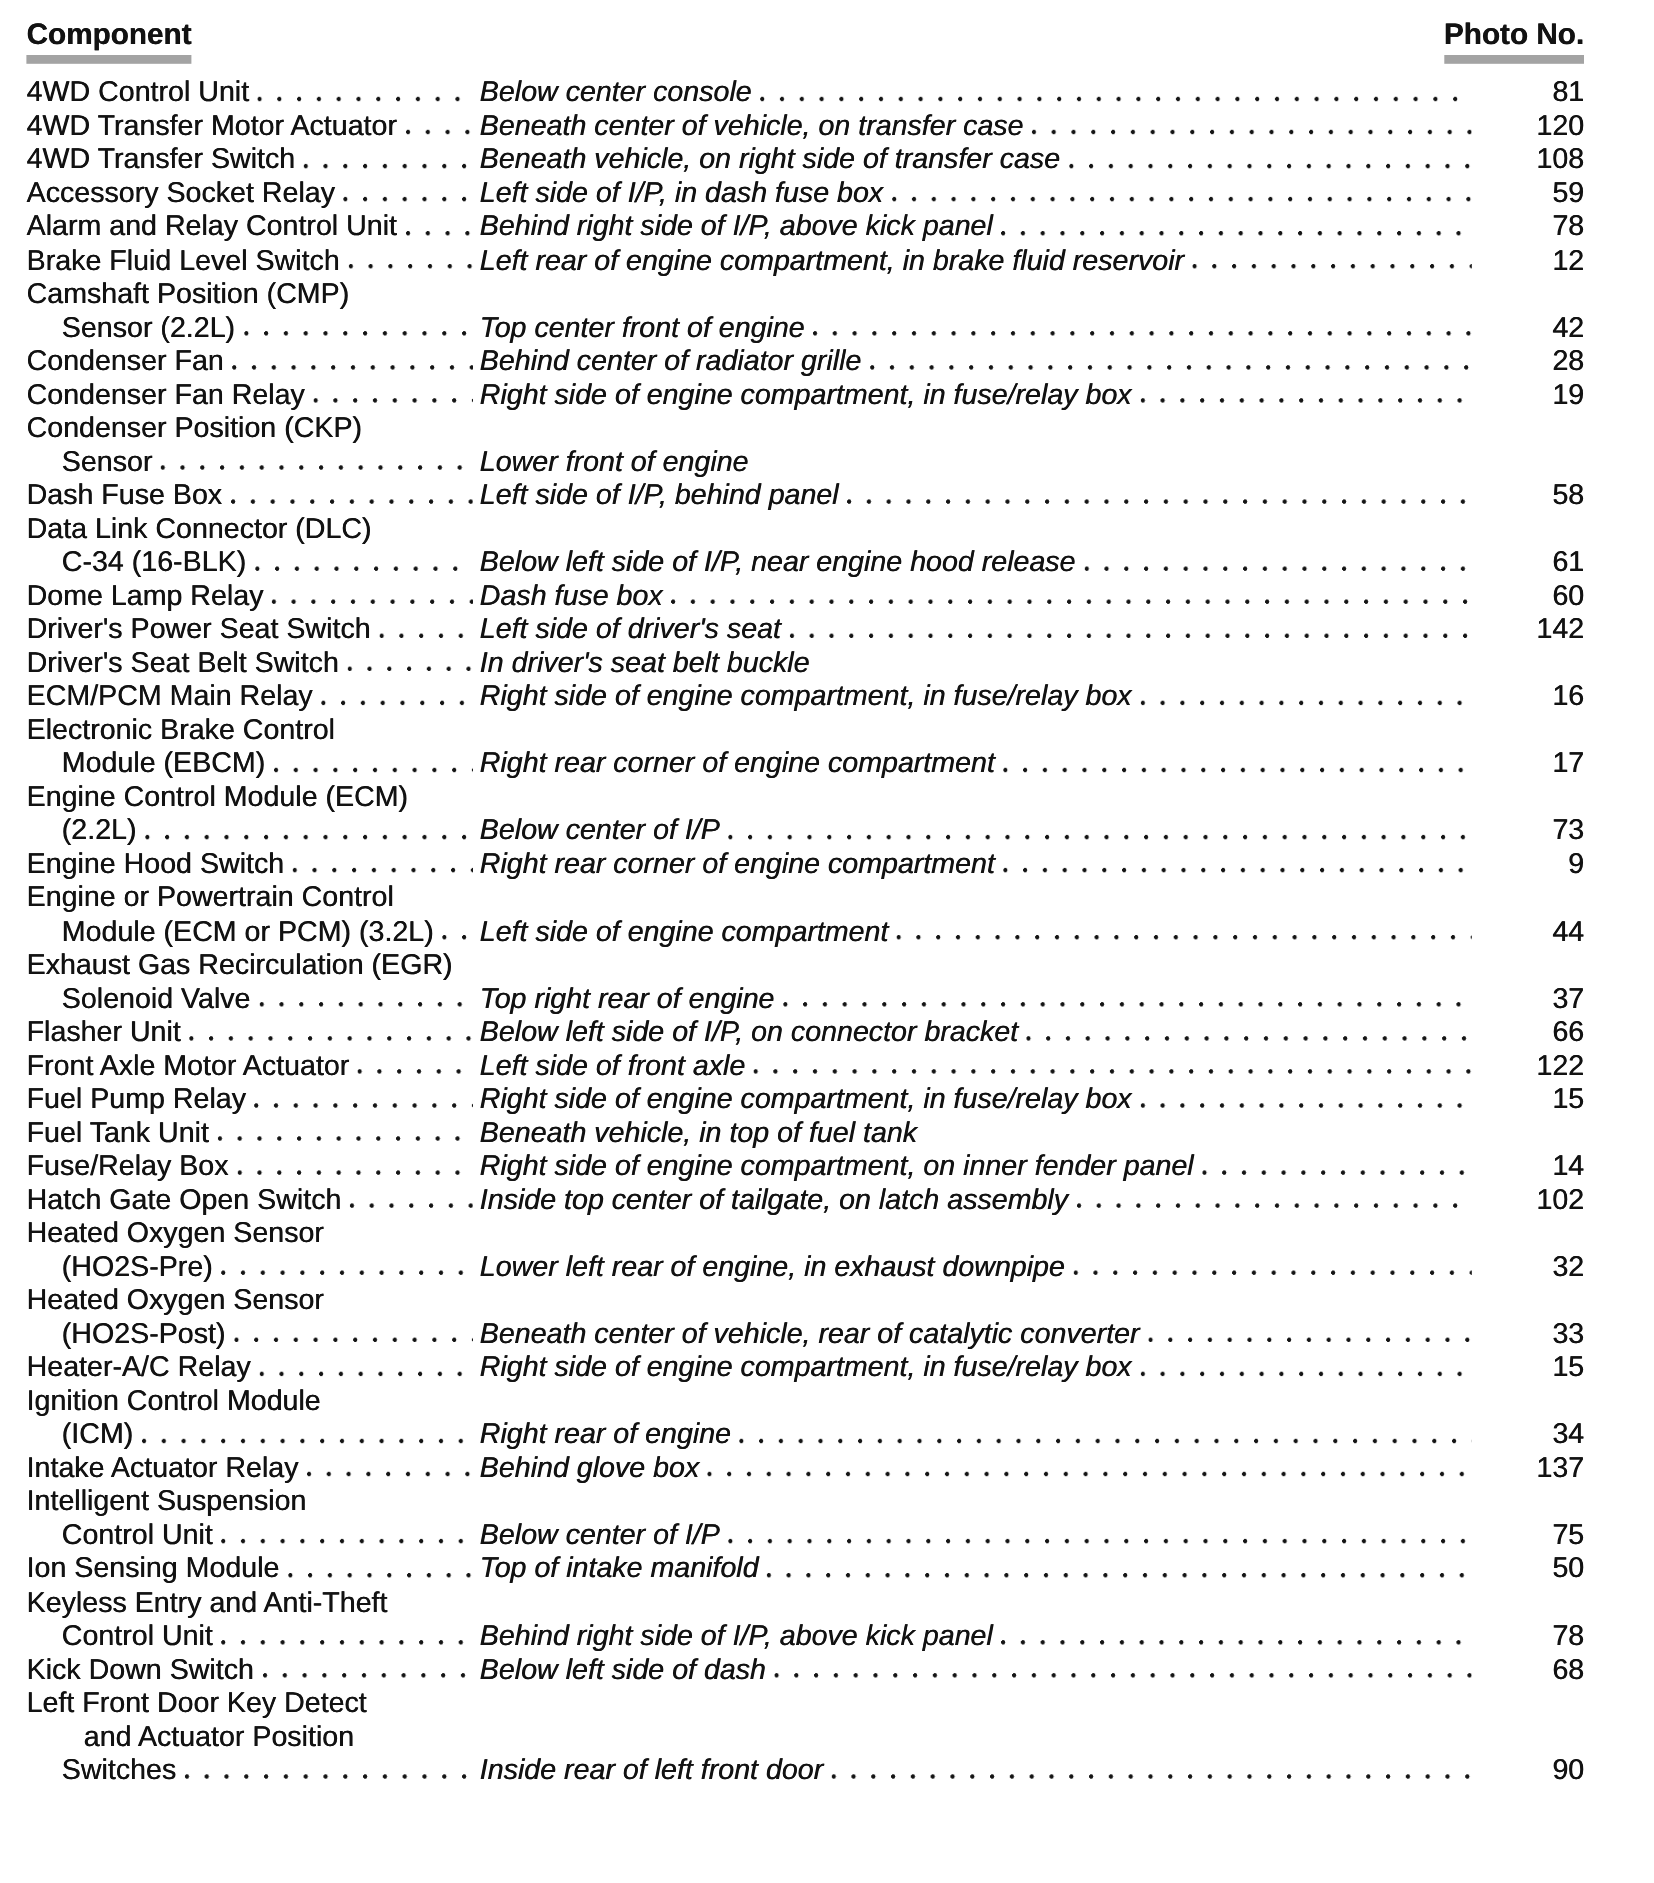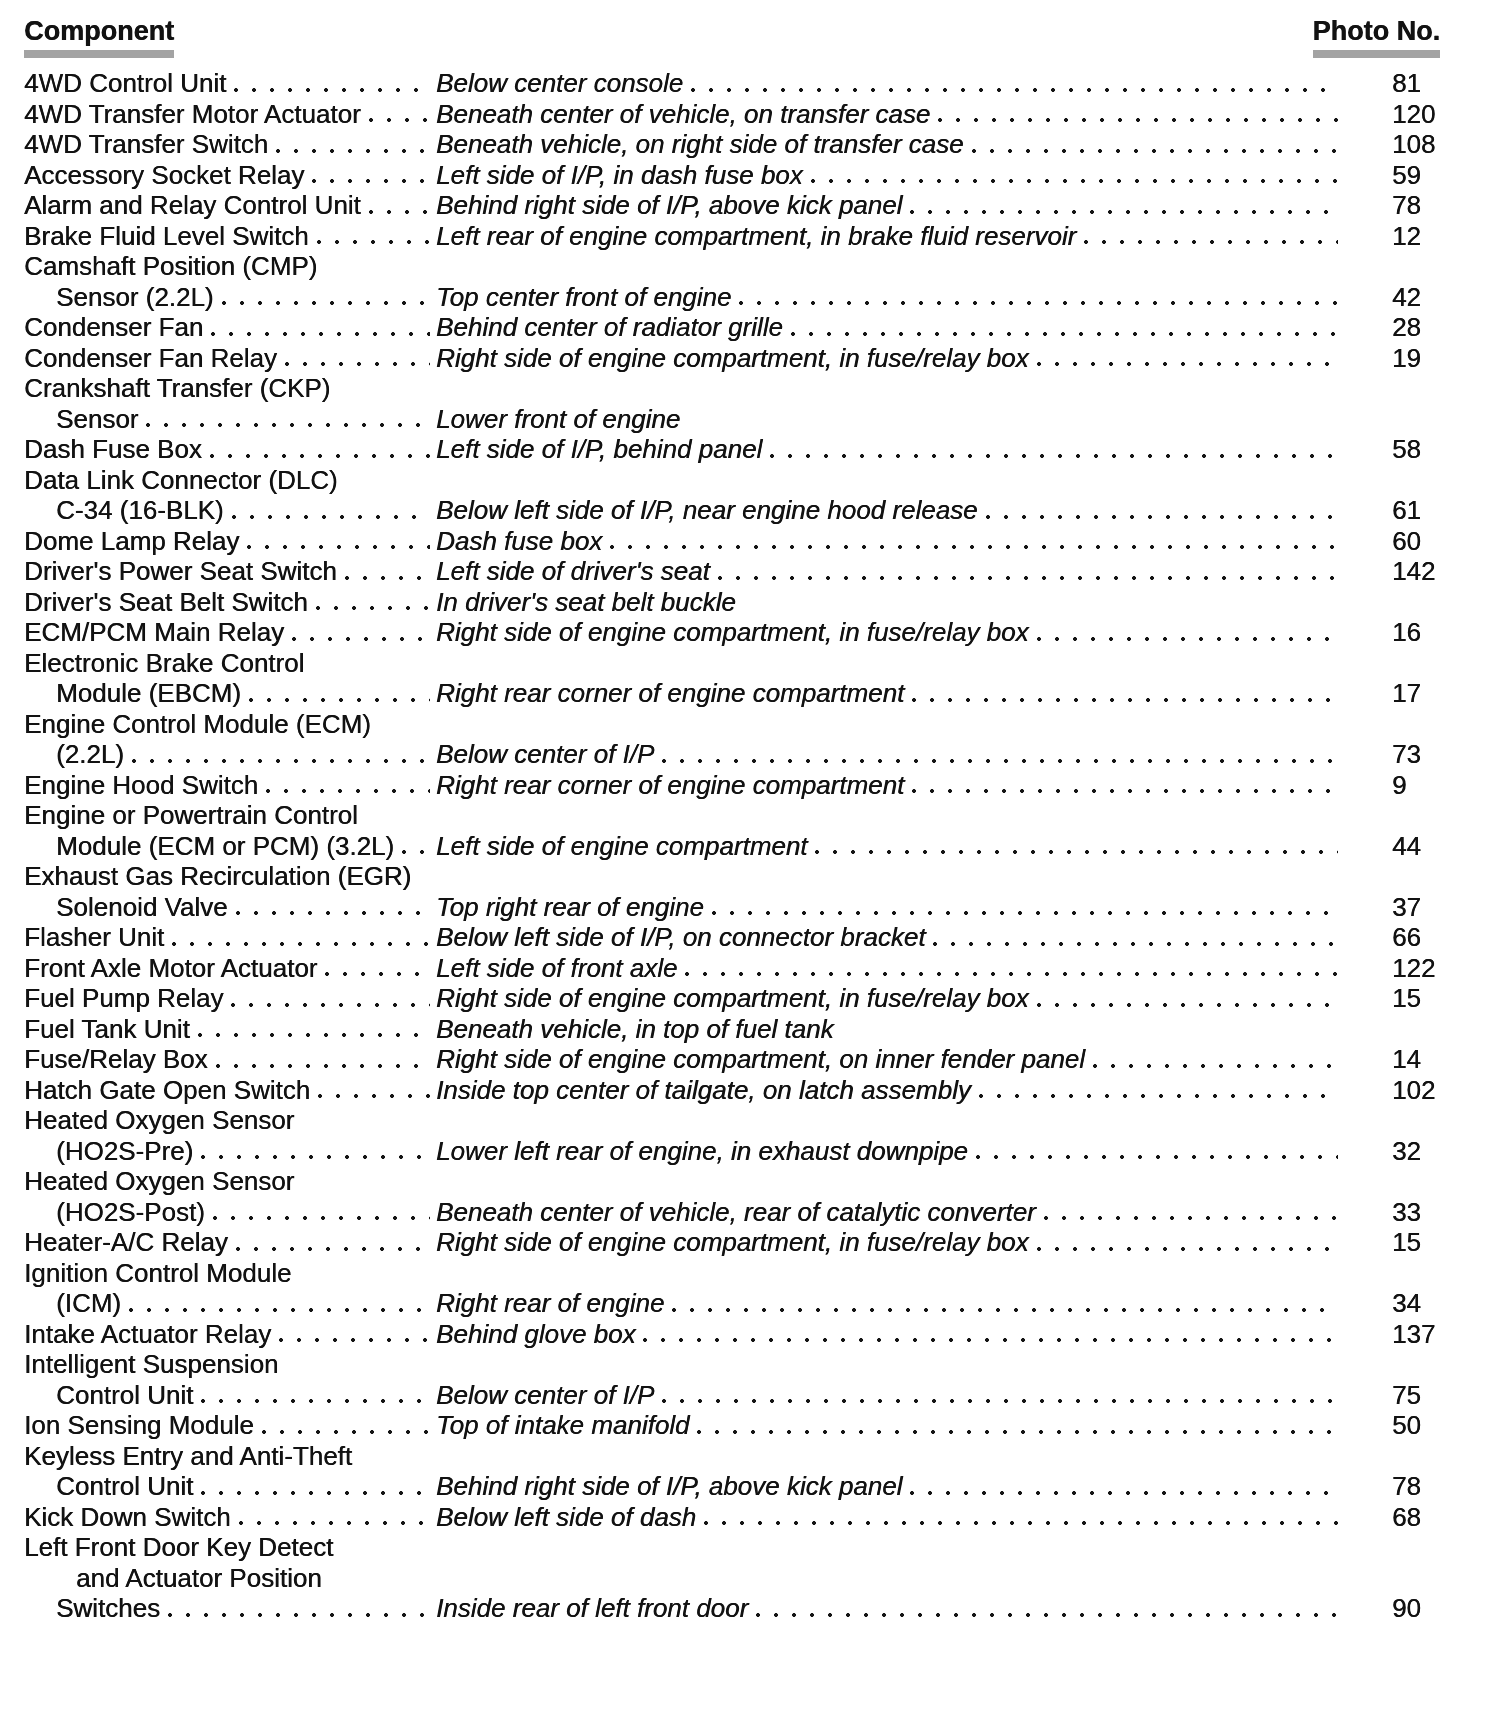--- a/index.html
+++ b/index.html
@@ -42,7 +42,7 @@
   }
   .c1 { flex: 0 0 412px; display: flex; align-items: center; min-width: 0; }
   .c2 { flex: 1 1 auto;  display: flex; align-items: flex-end; min-width: 0; font-style: italic; }
-  .c3 { flex: 0 0 48px; text-align: left; margin-left: 48px; }
+  .c3 { flex: 0 0 48px; text-align: right; margin-left: 48px; }
   .nm, .lc { white-space: nowrap; }
   .ind0 { padding-left: 0; }
   .ind1 { padding-left: 32px; }

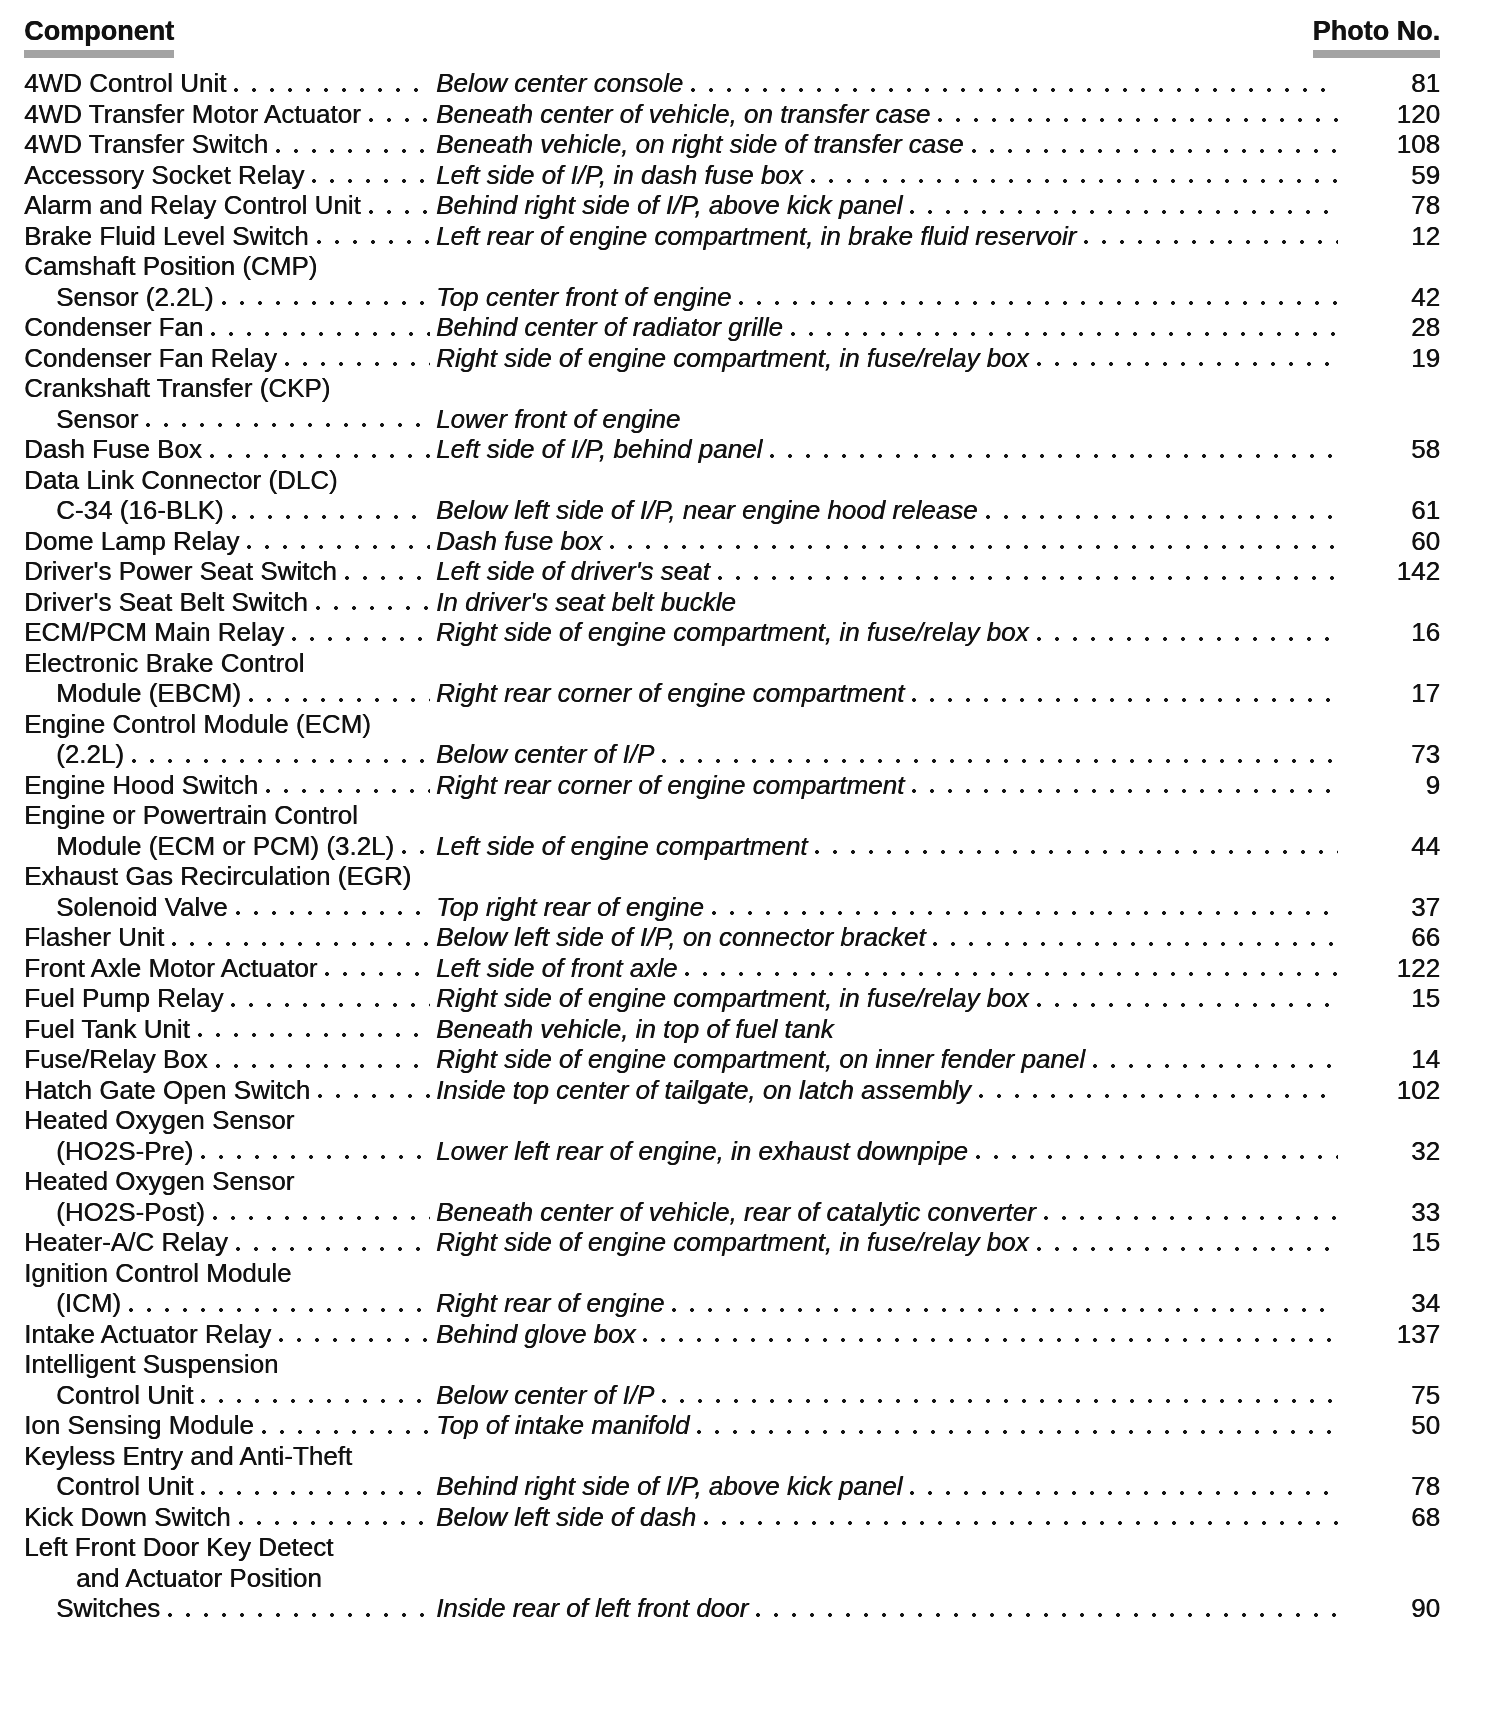--- a/index.html
+++ b/index.html
@@ -197,7 +197,7 @@
       <div class="row">
         <div class="line">
           <span class="c1">
-            <span class="nm ind0">Crankshaft Transfer (CKP)</span>
+            <span class="nm ind0">Condenser Position (CKP)</span>
           </span>
         </div>
         <div class="line">

